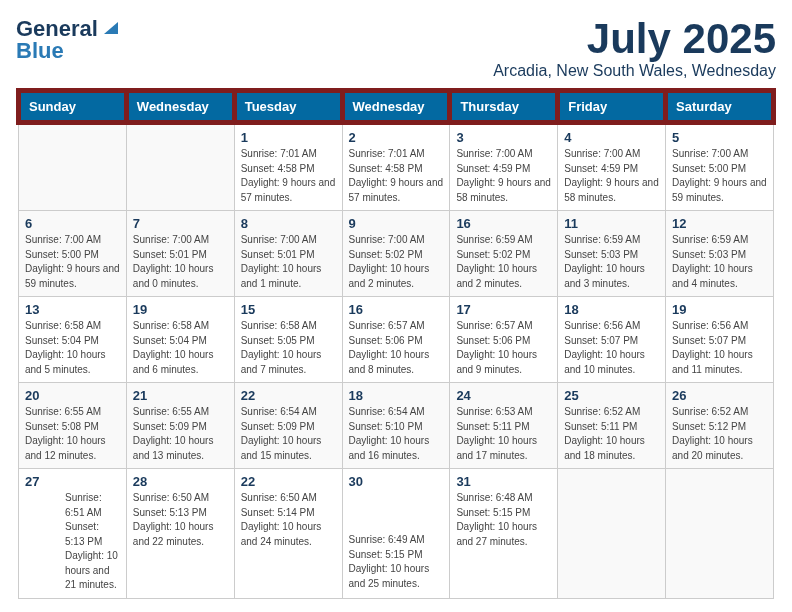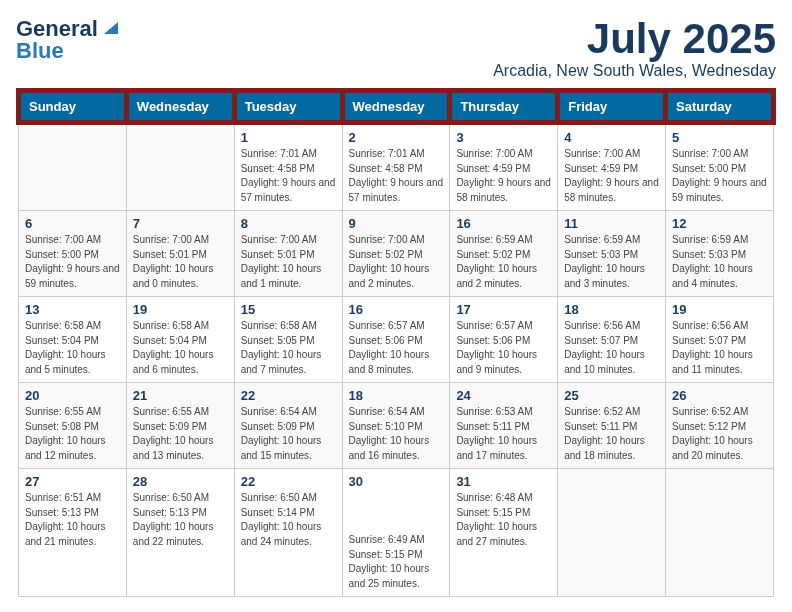--- a/index.html
+++ b/index.html
@@ -280,7 +280,7 @@
       <tr>
         <td>
           <span class="day-number">27</span>
-          <div class="day-info" style="white-space: pre-line;">Sunrise: 6:51 AM
+          <div class="day-info" style="white-space: pre-line; margin-left: 40px;">Sunrise: 6:51 AM
 Sunset: 5:13 PM
 Daylight: 10 hours and 21 minutes.</div>
         </td>

